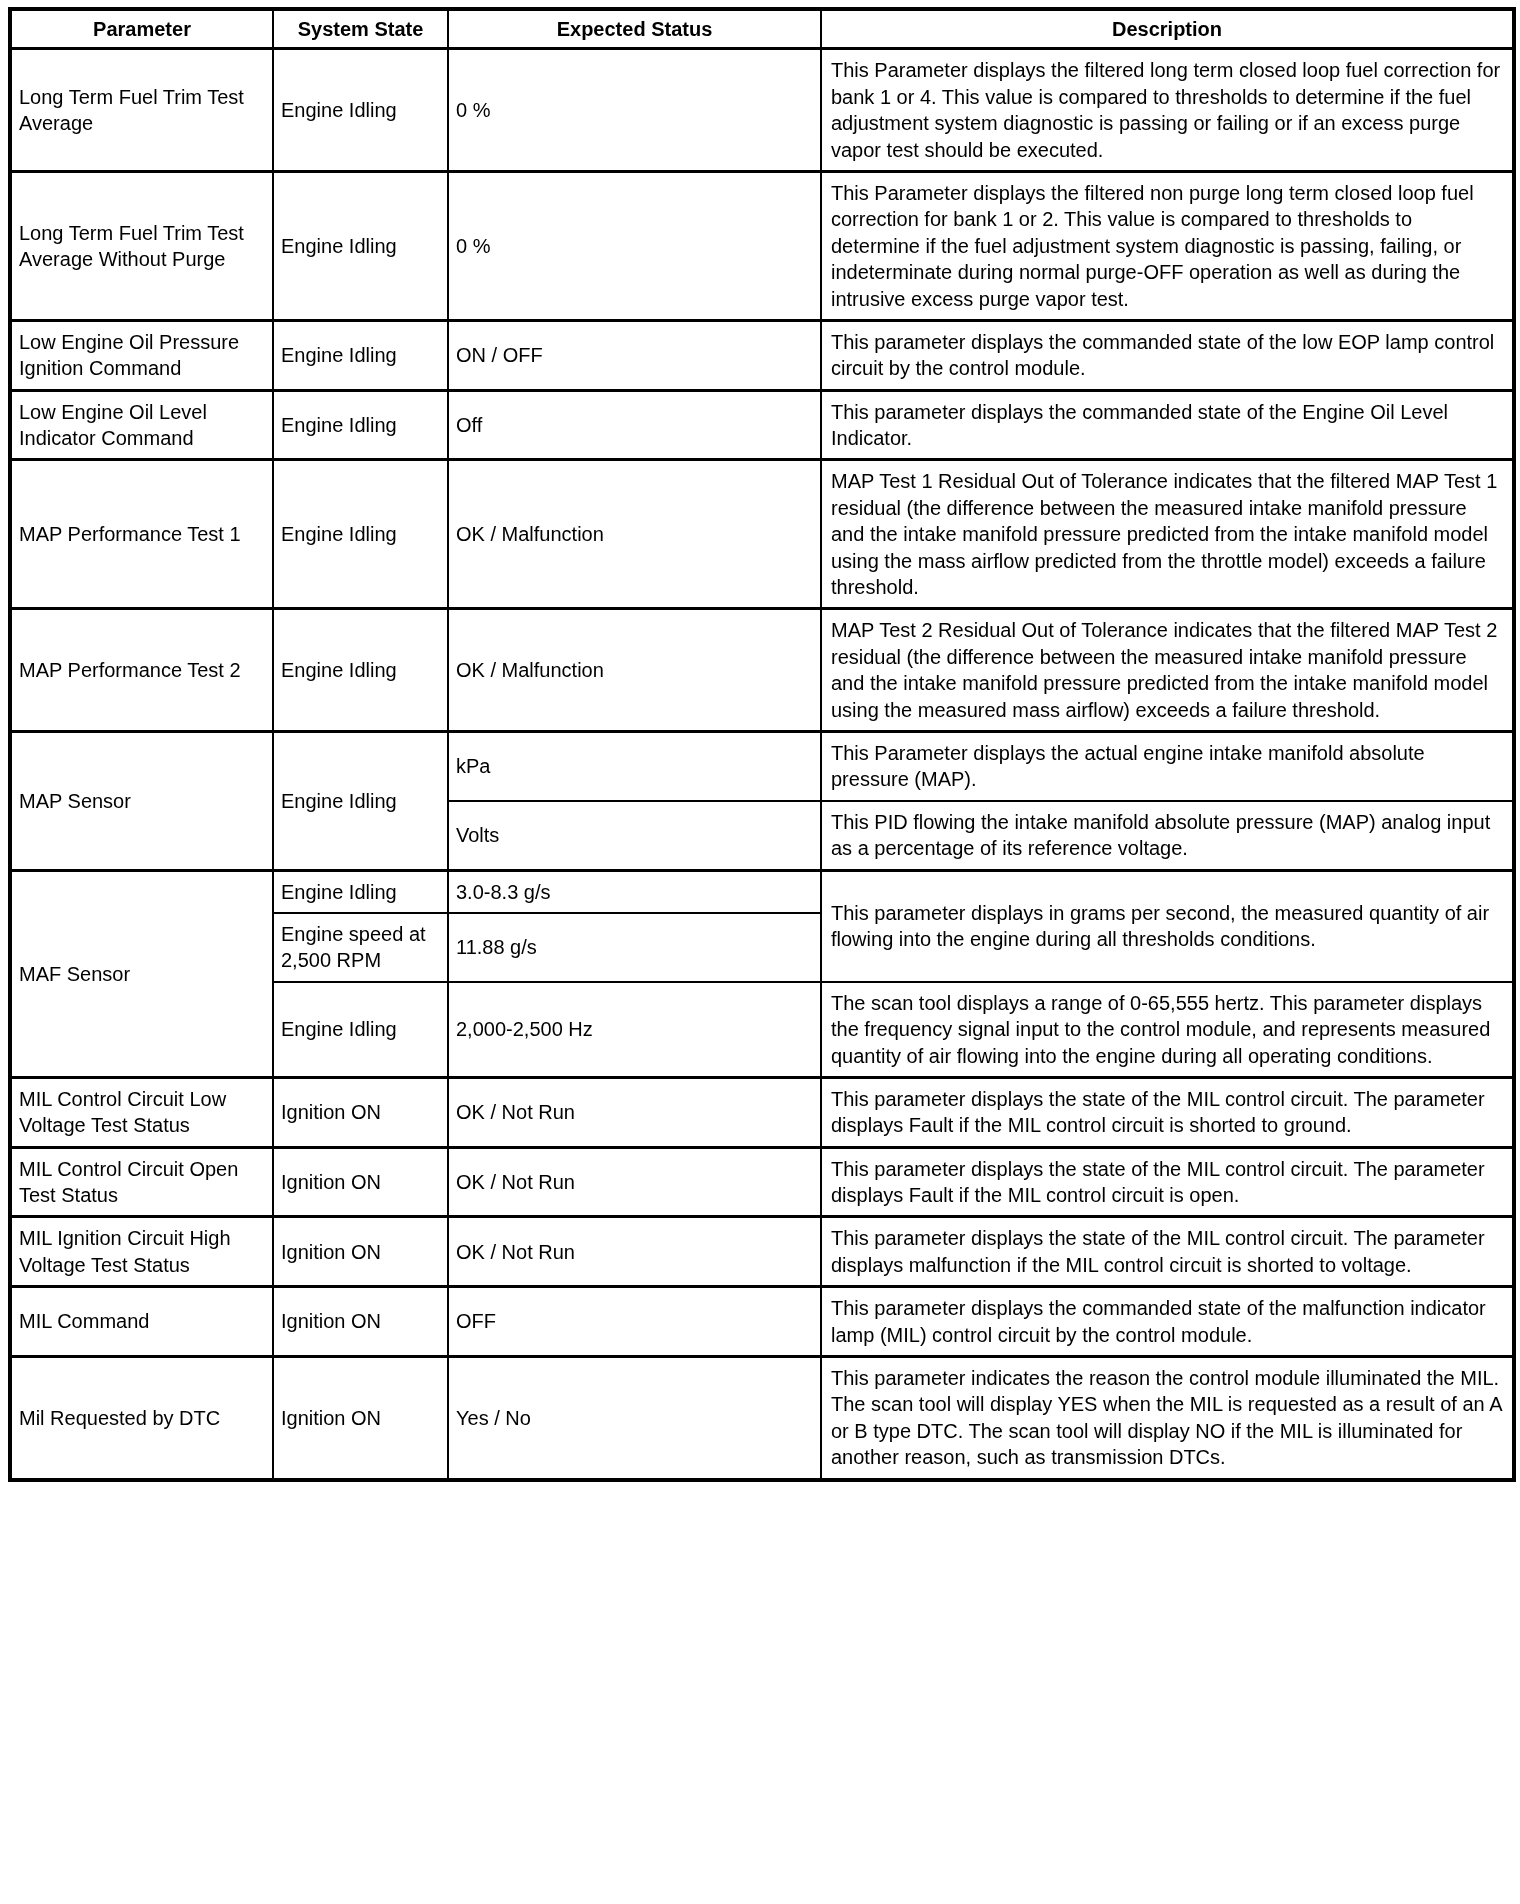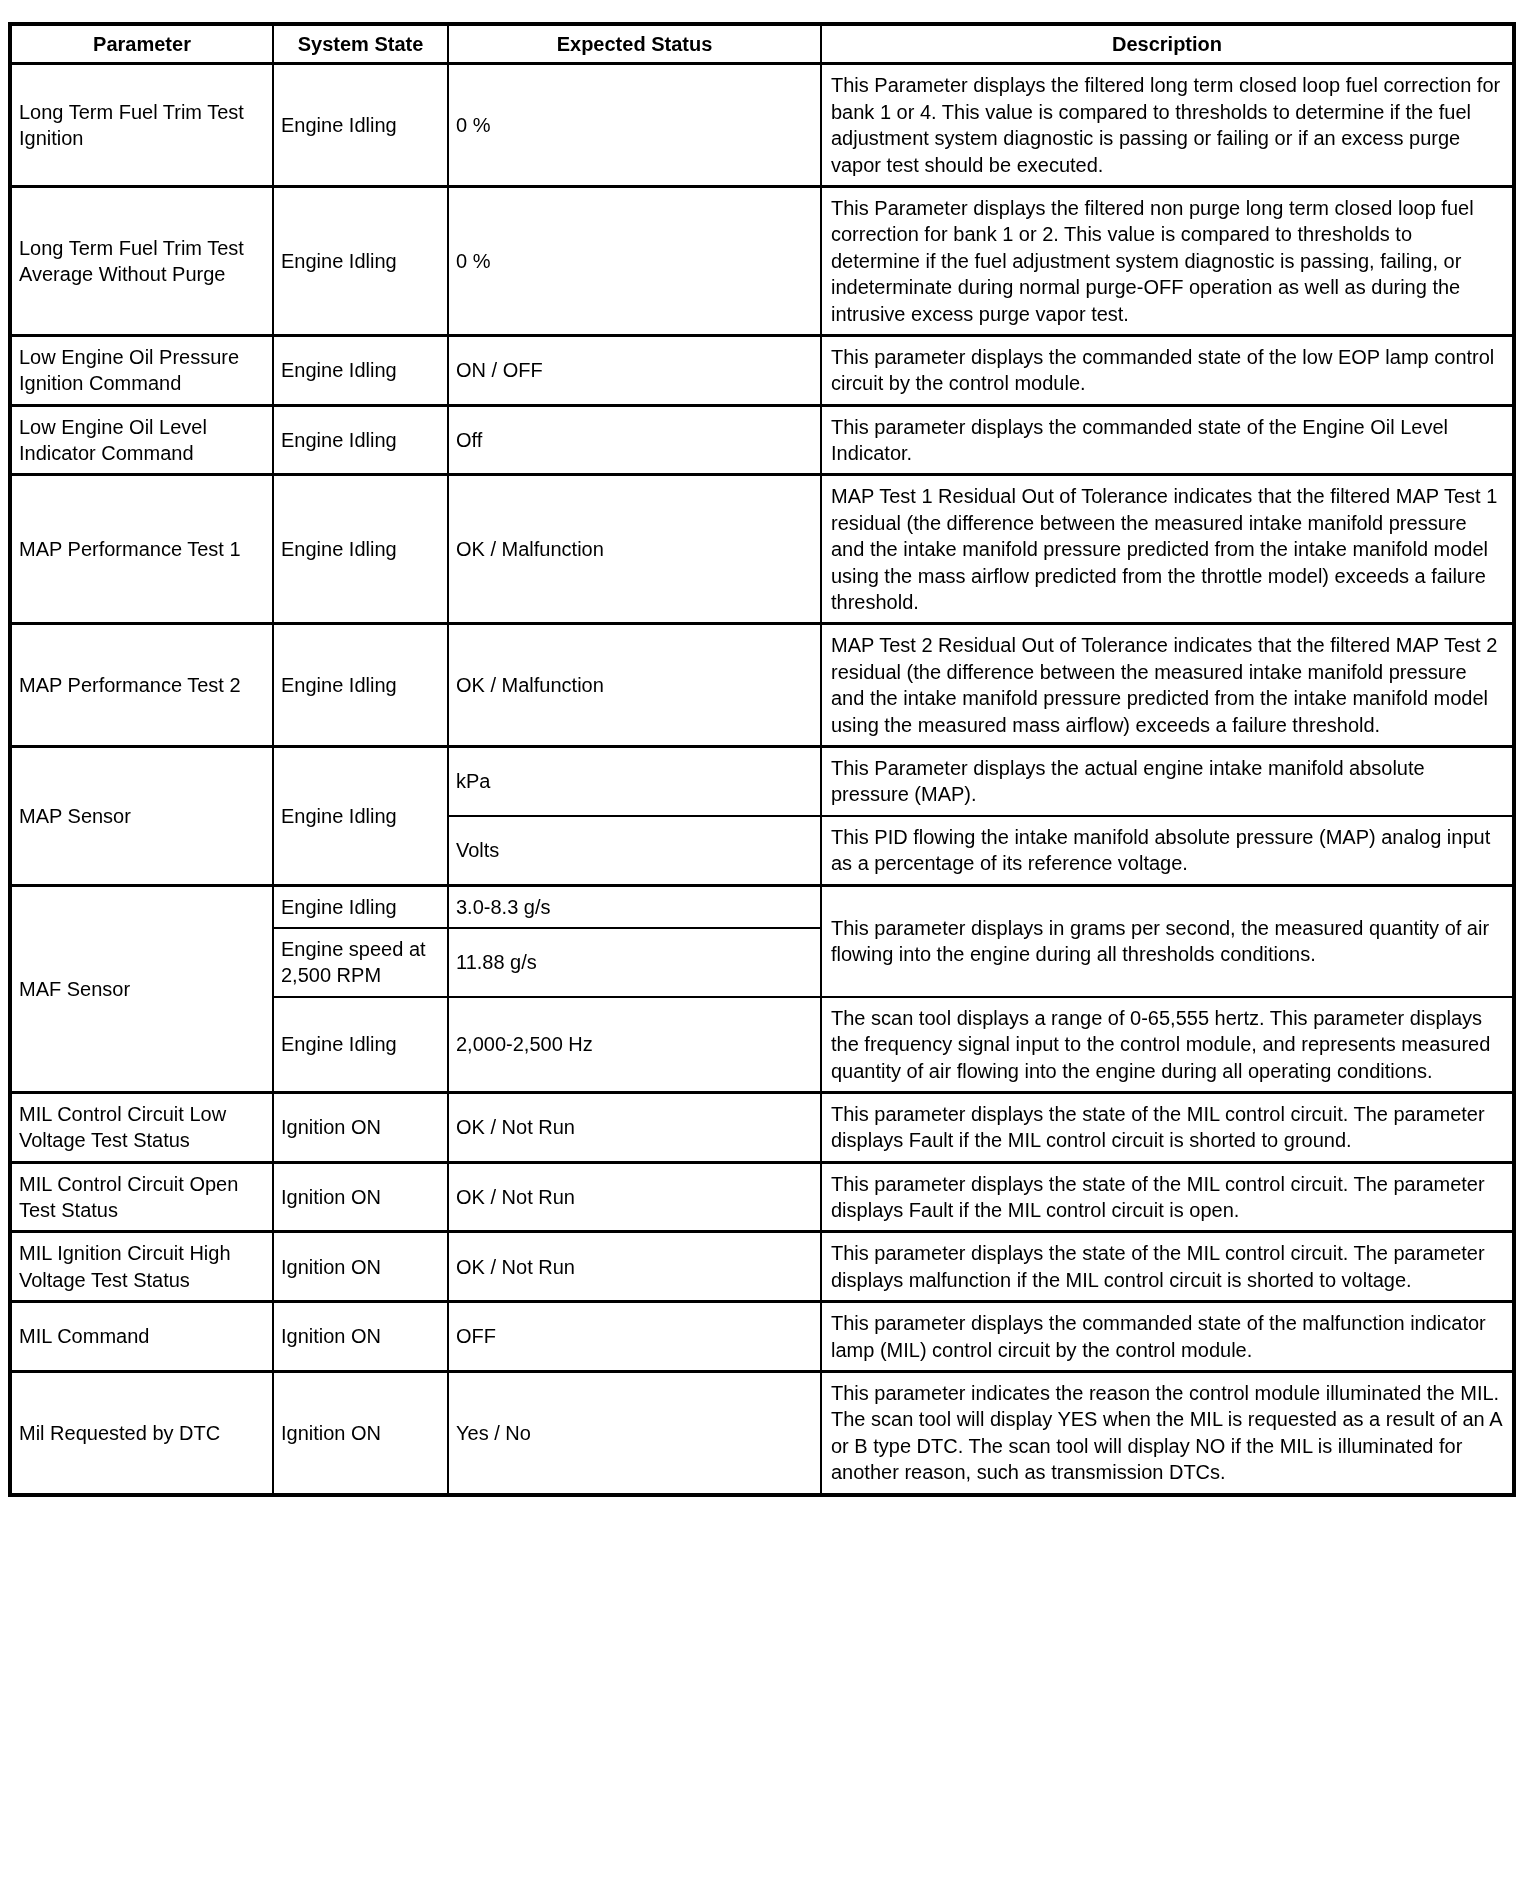--- a/index.html
+++ b/index.html
@@ -9,7 +9,7 @@
     color: #000000;
     -webkit-font-smoothing: antialiased;
   }
-  .page { width: 1520px; padding: 22px 8px; }
+  .page { width: 1520px; padding: 7px 8px; }
   table.spec-table {
     border-collapse: collapse;
     table-layout: fixed;

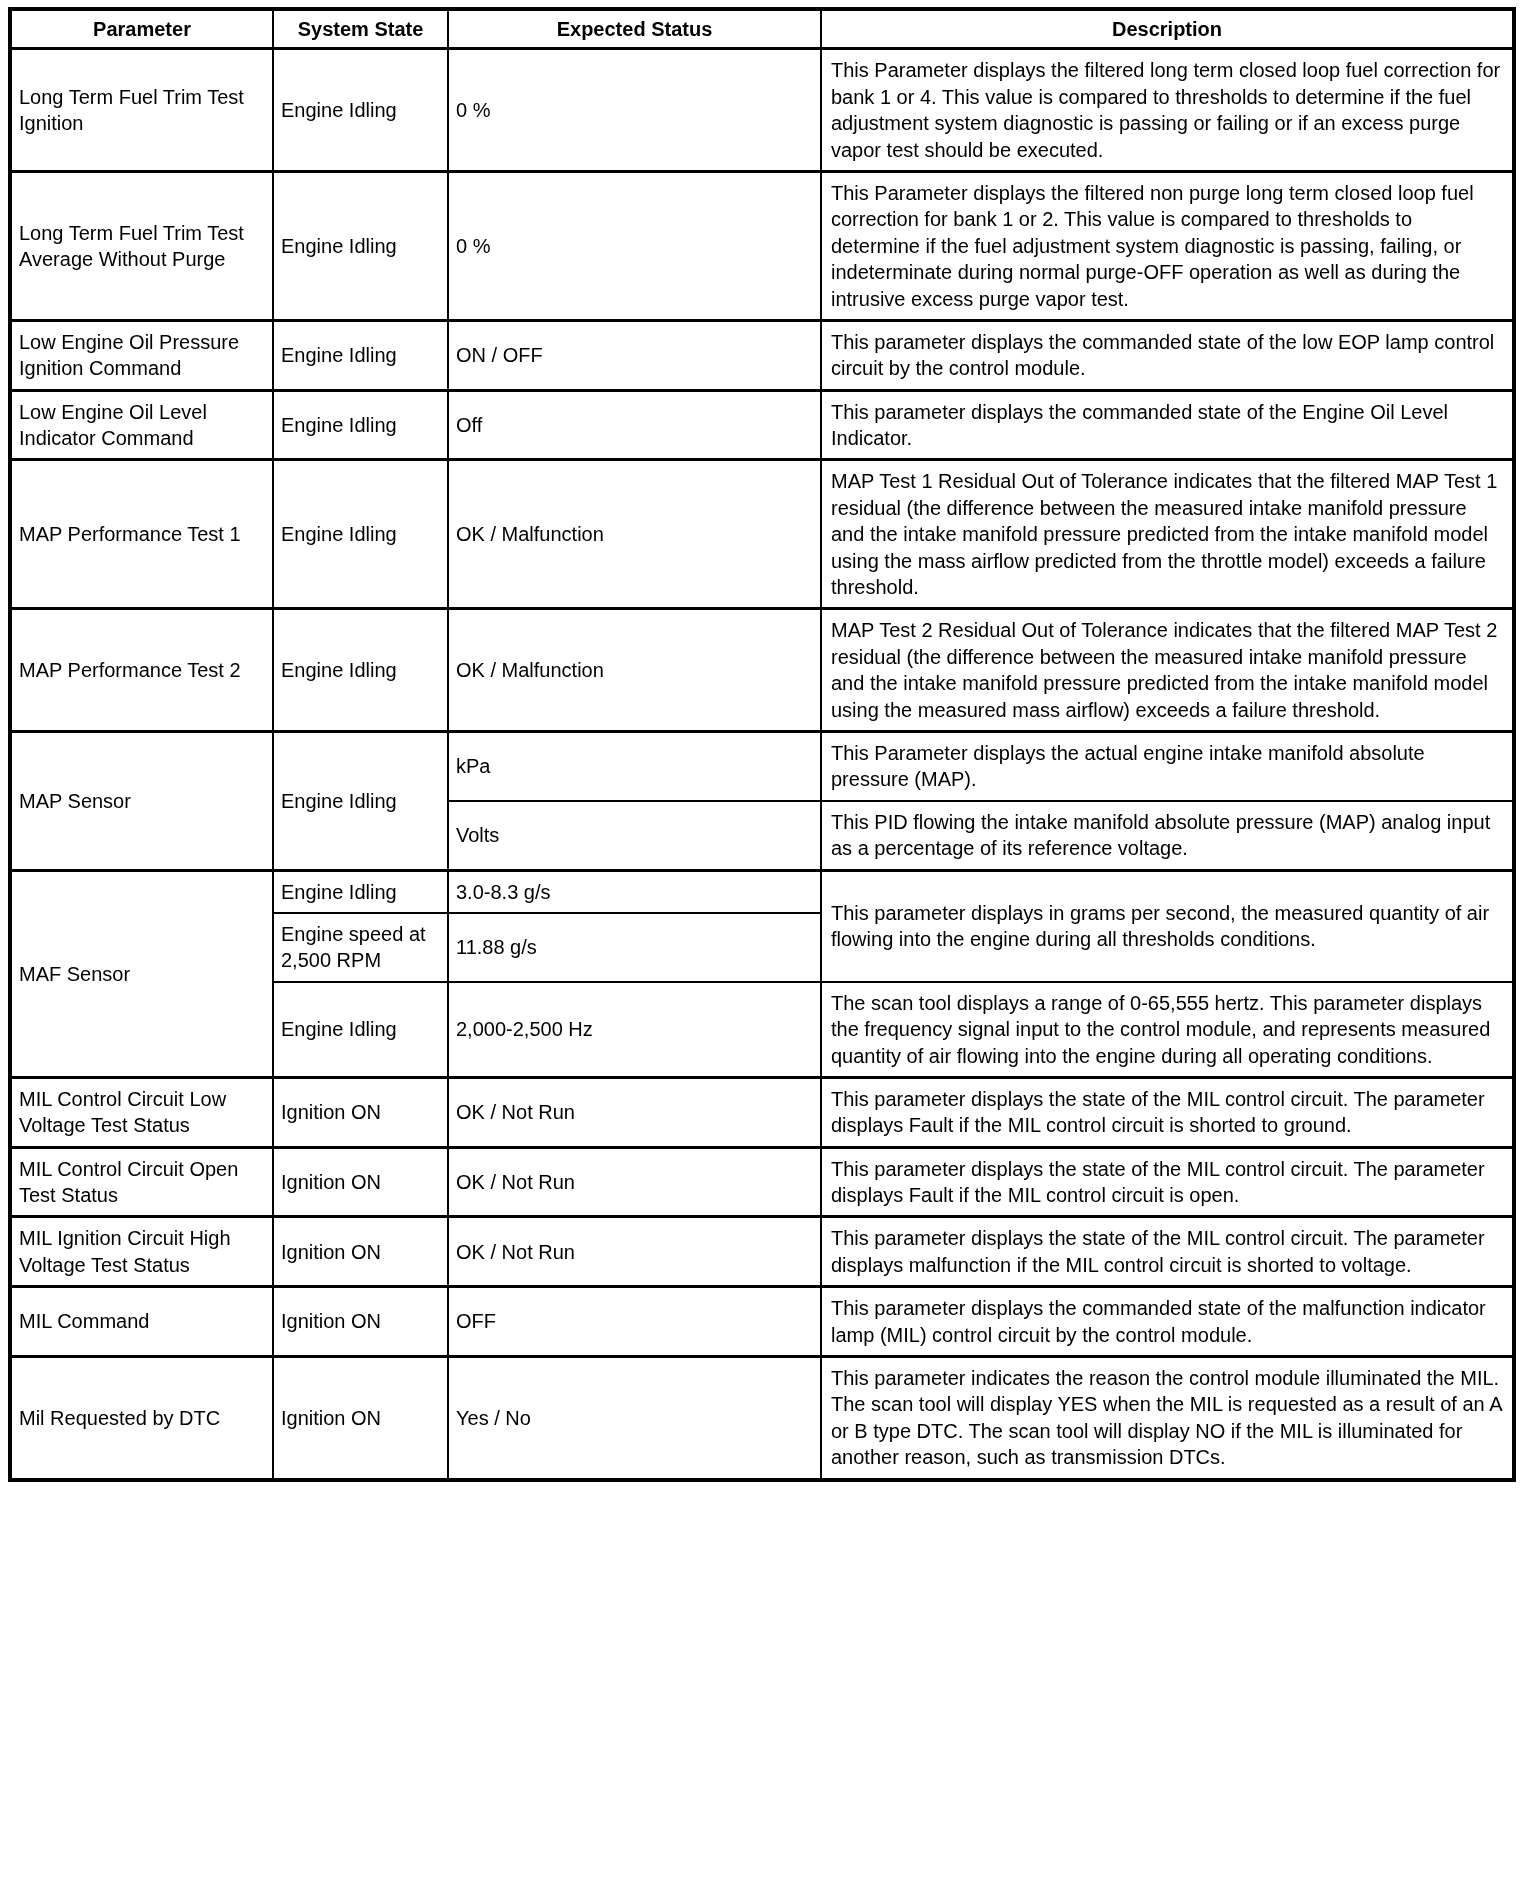--- a/index.html
+++ b/index.html
@@ -56,7 +56,7 @@
     <tbody>
 
       <tr class="group-start">
-        <td>Long Term Fuel Trim Test Ignition</td>
+        <td>Long Term Fuel Trim Test Average</td>
         <td>Engine Idling</td>
         <td>0 %</td>
         <td class="desc">This Parameter displays the filtered long term closed loop fuel correction for bank 1 or 4. This value is compared to thresholds to determine if the fuel adjustment system diagnostic is passing or failing or if an excess purge vapor test should be executed.</td>

